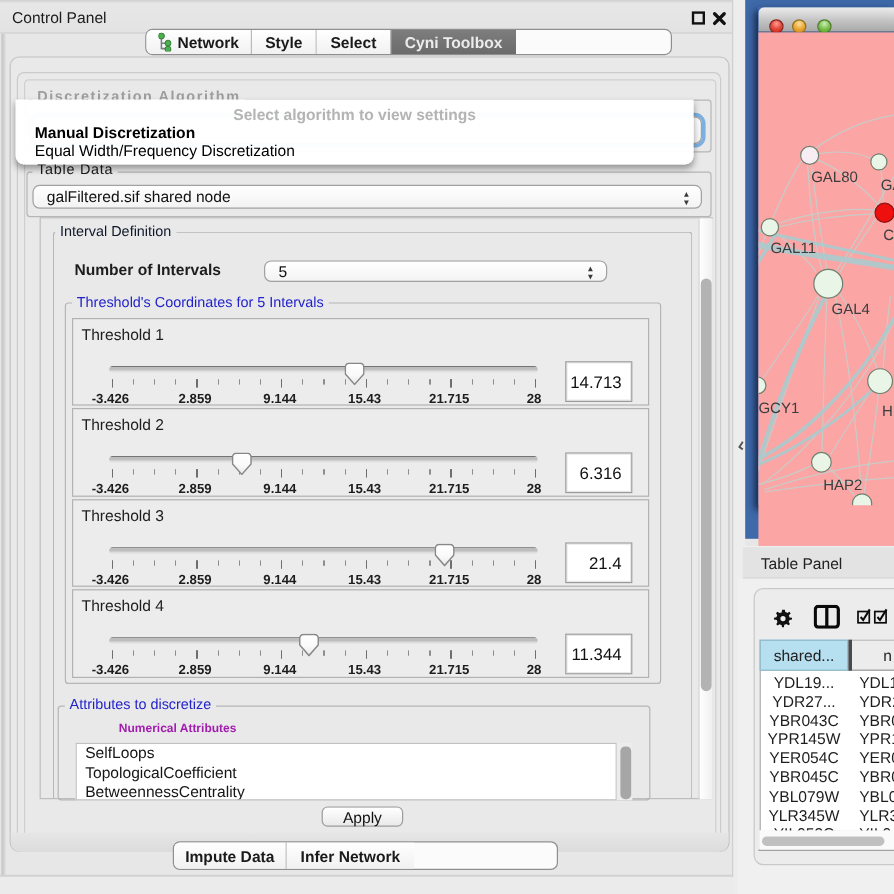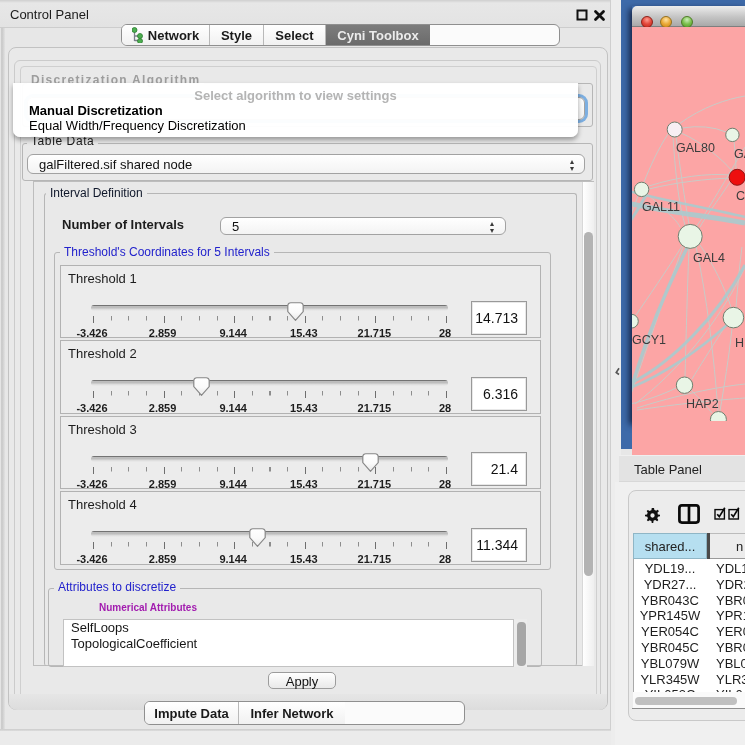--- a/index.html
+++ b/index.html
@@ -240,6 +240,7 @@
   <div id="numlist" class="abs">
     <div>SelfLoops</div>
     <div>TopologicalCoefficient</div>
+    <div>BetweennessCentrality</div>
   </div>
   <div id="listsb" class="abs"></div>
   <div id="listthumb" class="abs"></div>

